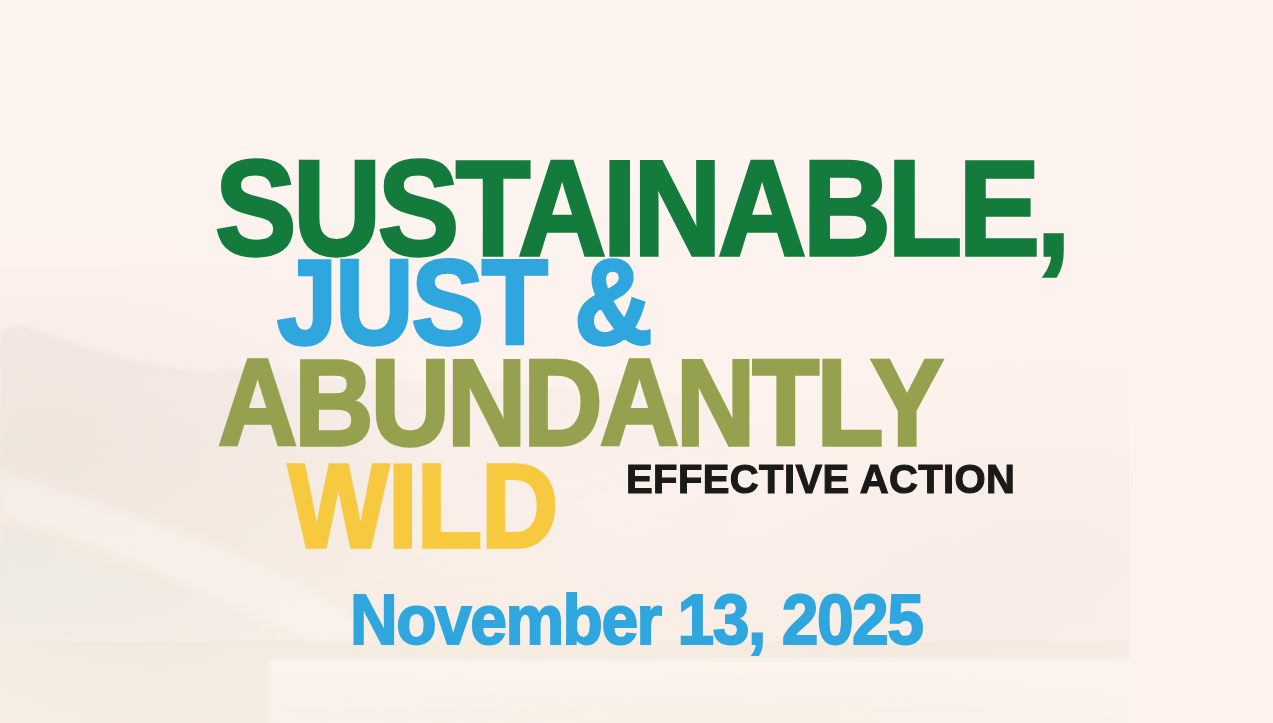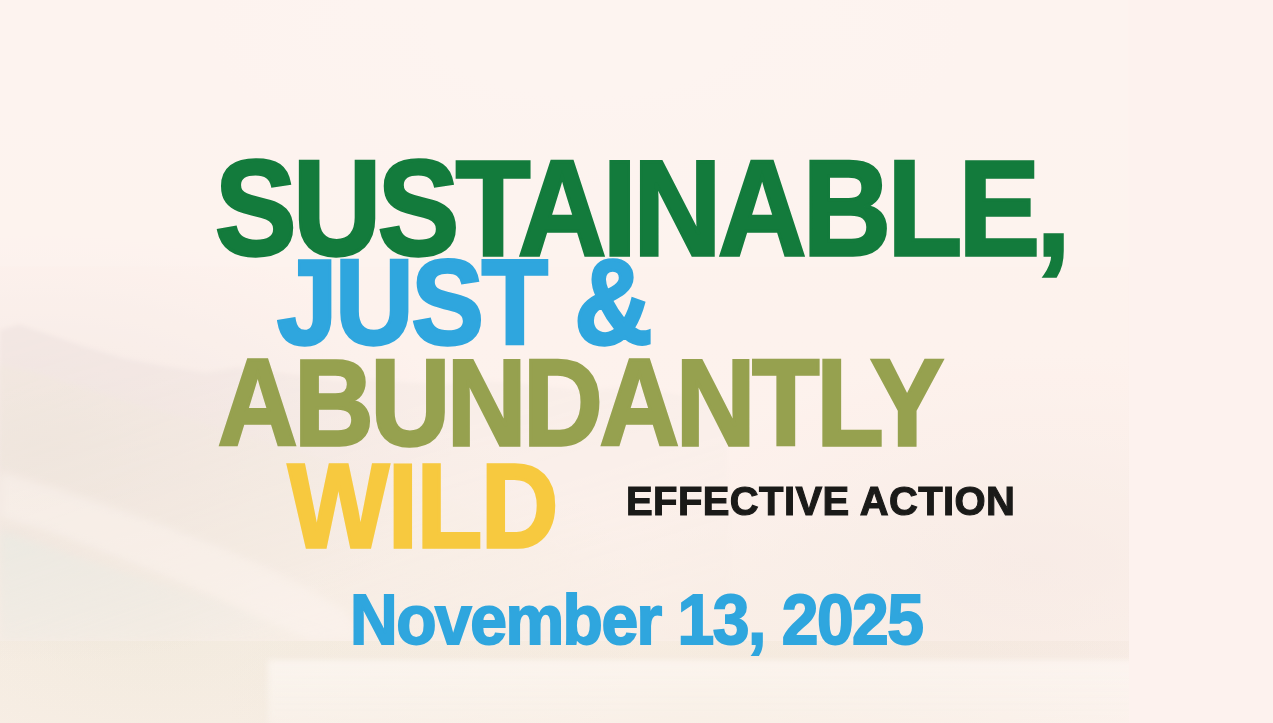--- a/index.html
+++ b/index.html
@@ -203,7 +203,7 @@
     <div class="hl-line" id="line-wild" style="color: rgb(247, 201, 63);">WILD</div>
   </div>
 
-  <div id="tagline" style="color: rgb(26, 26, 24); margin-top: 22px;">
+  <div id="tagline" style="color: rgb(26, 26, 24);">
     <span class="tl-row">EFFECTIVE ACTION</span>
   </div>
 

